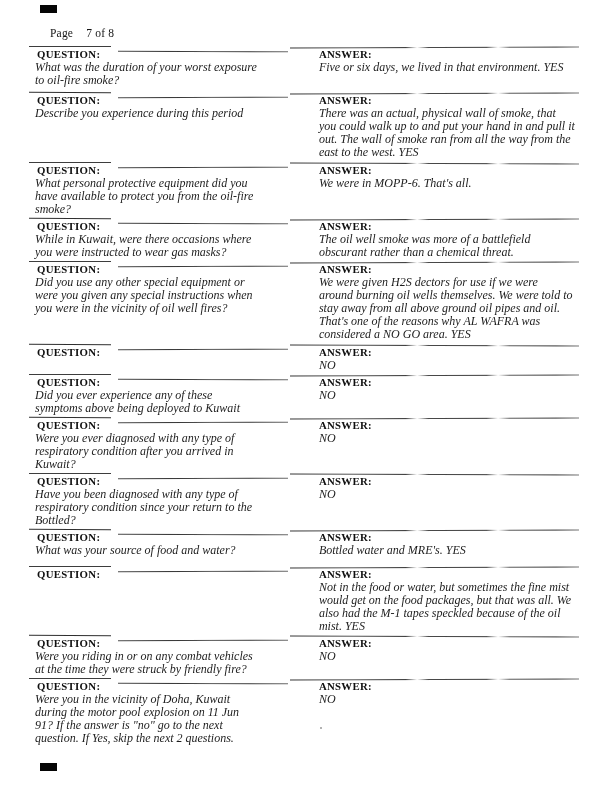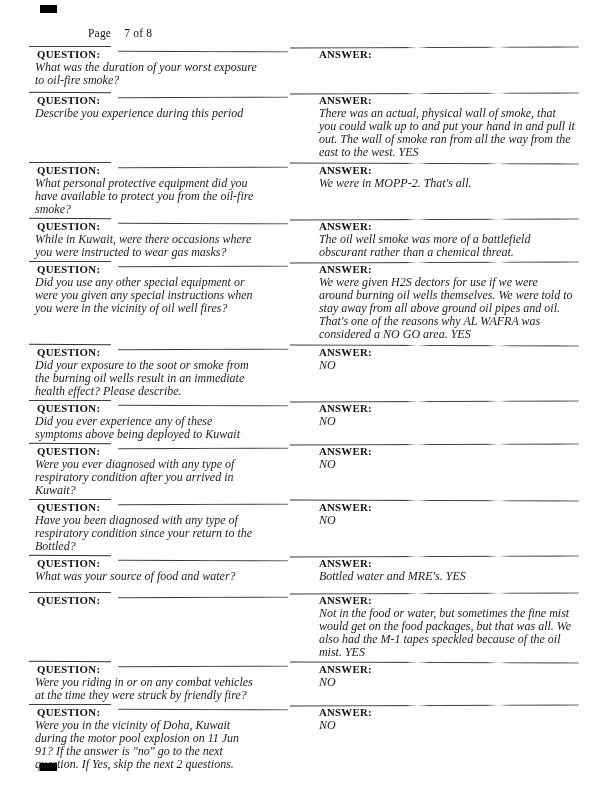--- a/index.html
+++ b/index.html
@@ -36,7 +36,6 @@
     font-size: 11.5px;
     letter-spacing: 0.2px;
     color: #141414;
-    margin-left: 38px;
   }
   .page-header .num { margin-left: 13px; }
   .content {

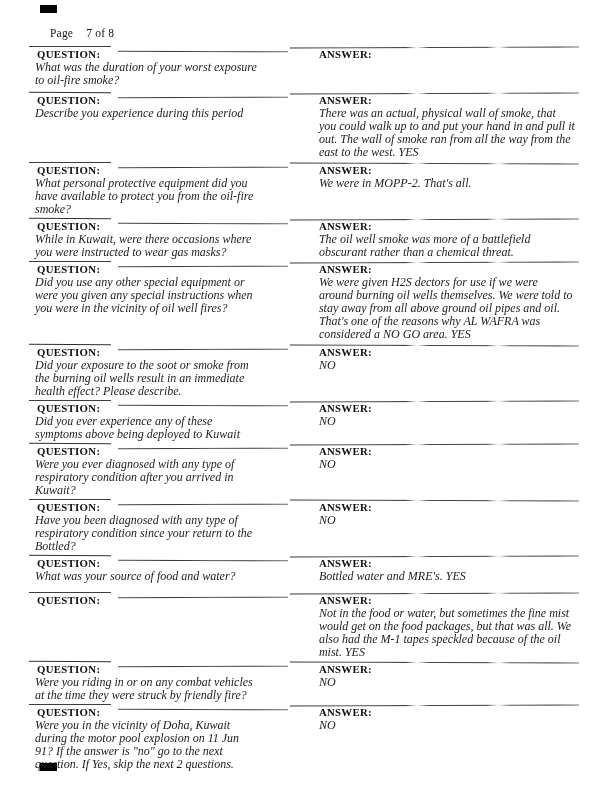--- a/index.html
+++ b/index.html
@@ -123,6 +123,7 @@
         </div>
       <div class="acol">
           <div class="hd">ANSWER:</div>
+          <div class="txt">Five or six days, we lived in that environment. YES</div>
         </div>
     </div>
 

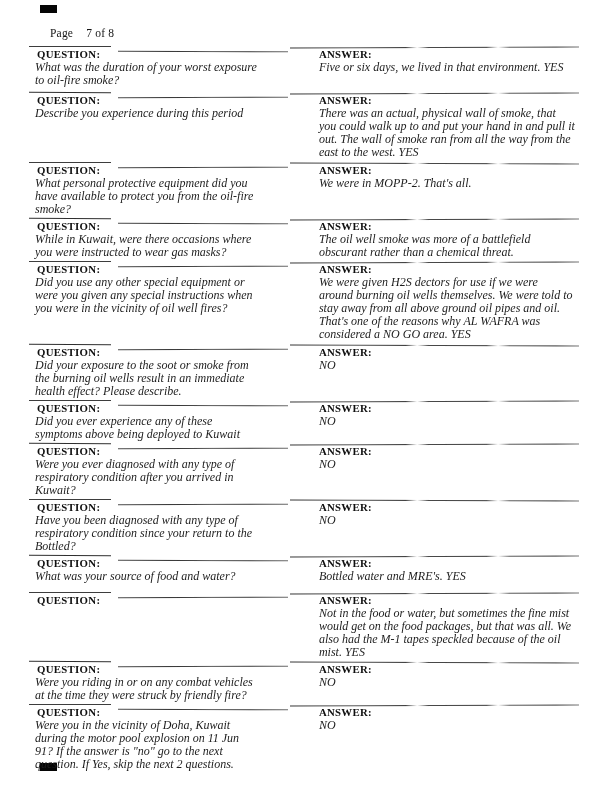--- a/index.html
+++ b/index.html
@@ -151,7 +151,7 @@
         </div>
       <div class="acol">
           <div class="hd">ANSWER:</div>
-          <div class="txt">We were in MOPP-2. That's all.</div>
+          <div class="txt">We were in MOPP-6. That's all.</div>
         </div>
     </div>
 

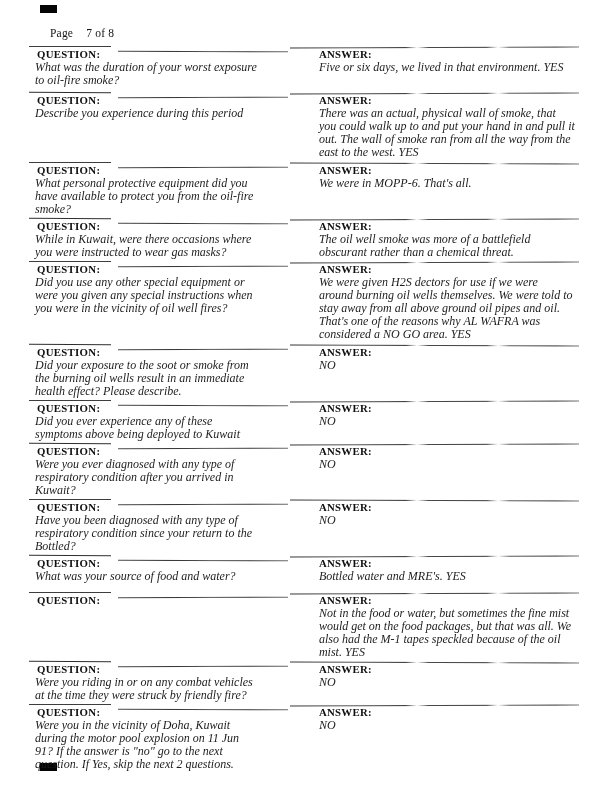--- a/index.html
+++ b/index.html
@@ -189,7 +189,6 @@
       <div class="rule rule-aline"></div>
       <div class="qcol">
           <div class="hd">QUESTION:</div>
-          <div class="txt">Did your exposure to the soot or smoke from the burning oil wells result in an immediate health effect?  Please describe.</div>
         </div>
       <div class="acol">
           <div class="hd">ANSWER:</div>

